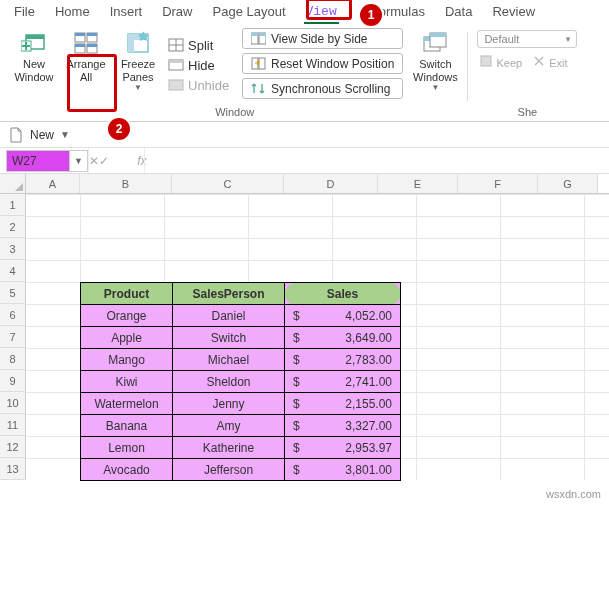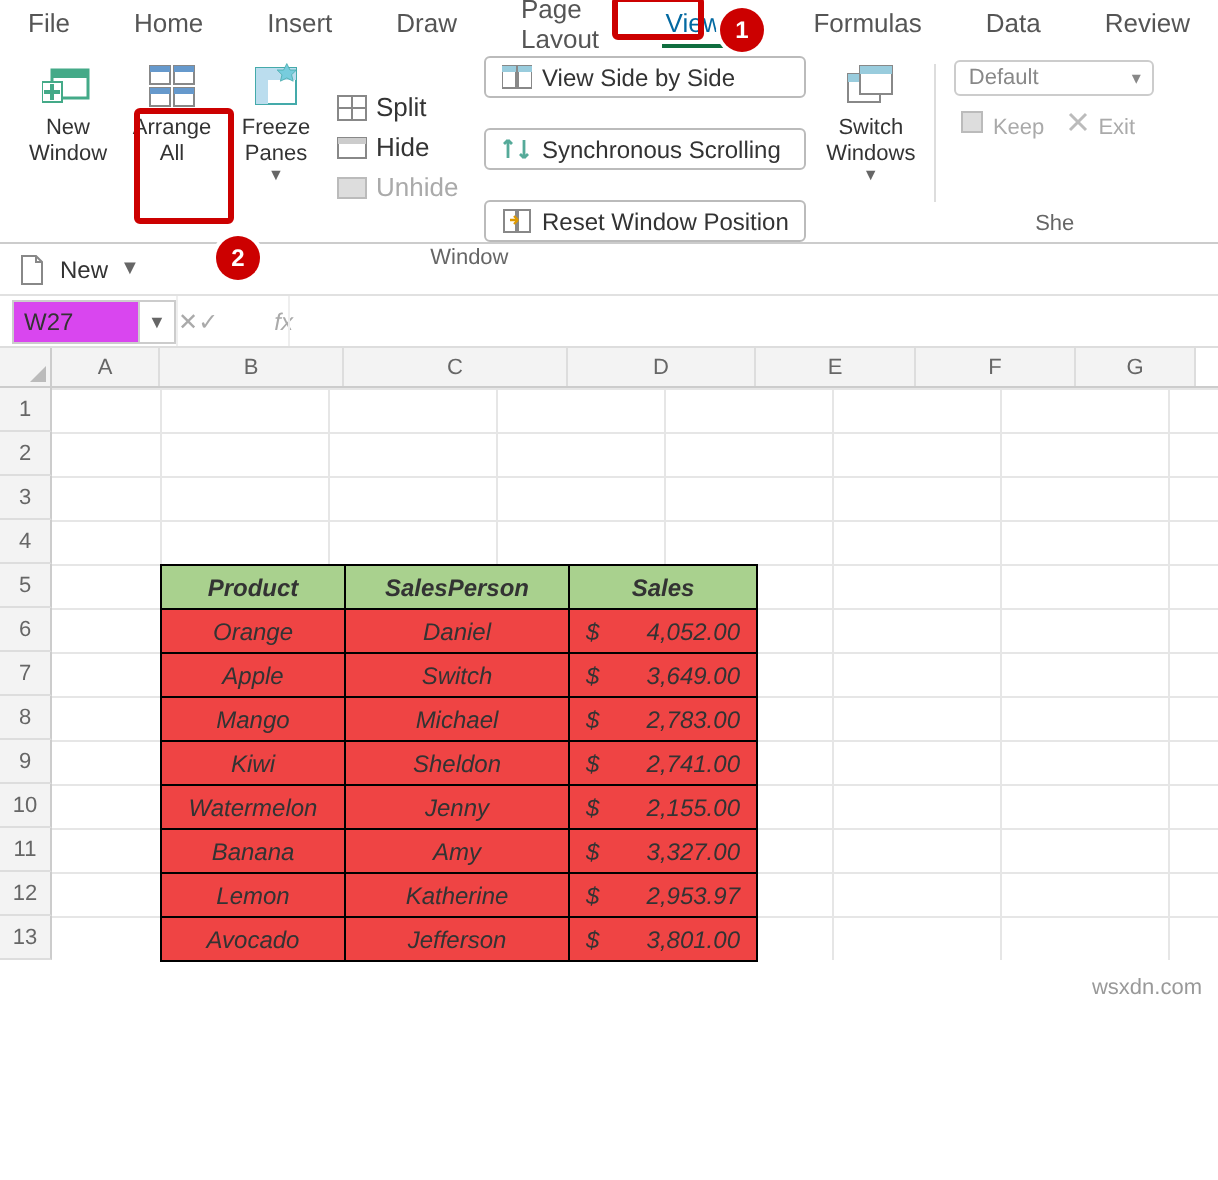--- a/index.html
+++ b/index.html
@@ -20,7 +20,7 @@
     padding: 0 4px;
     border-bottom: 0;
     font-size: 13px;
-    gap: 12px;
+    gap: 0;
   }
   .tab {
     padding: 3px 10px 4px 10px;

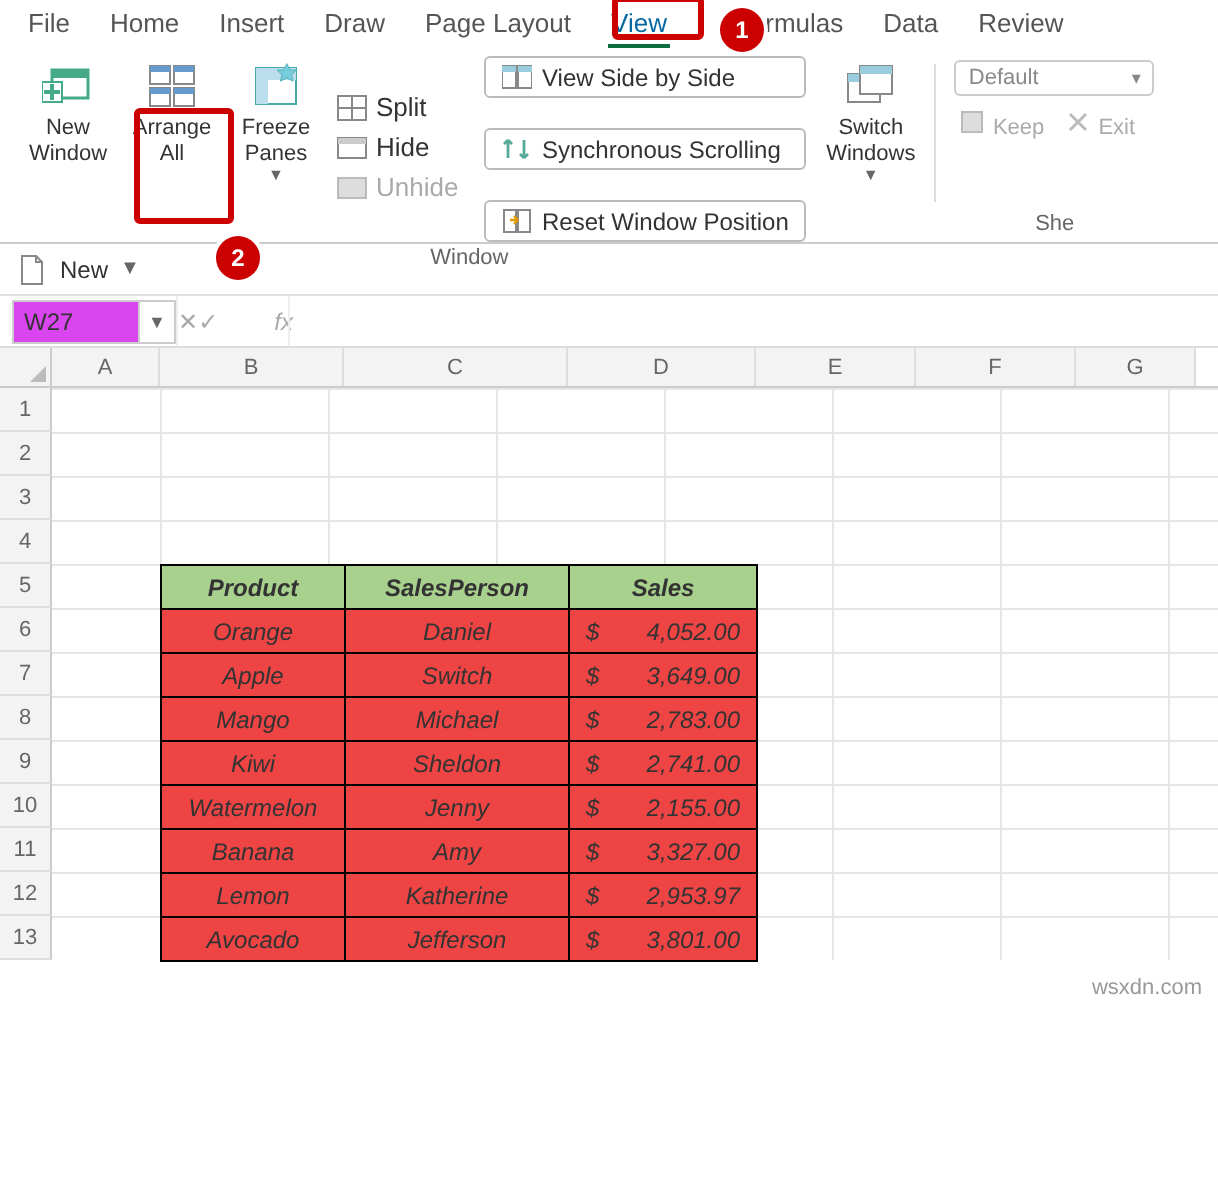--- a/index.html
+++ b/index.html
@@ -27,7 +27,7 @@
     color: #555;
     cursor: default;
   }
-  .tab.active { color: #0369a1; font-weight: 400; position: relative; }
+  .tab.active { color: #8b5cf6; font-weight: 400; position: relative; font-family: Liberation Mono, monospace; }
   .tab.active::after {
     content:"";
     position:absolute;

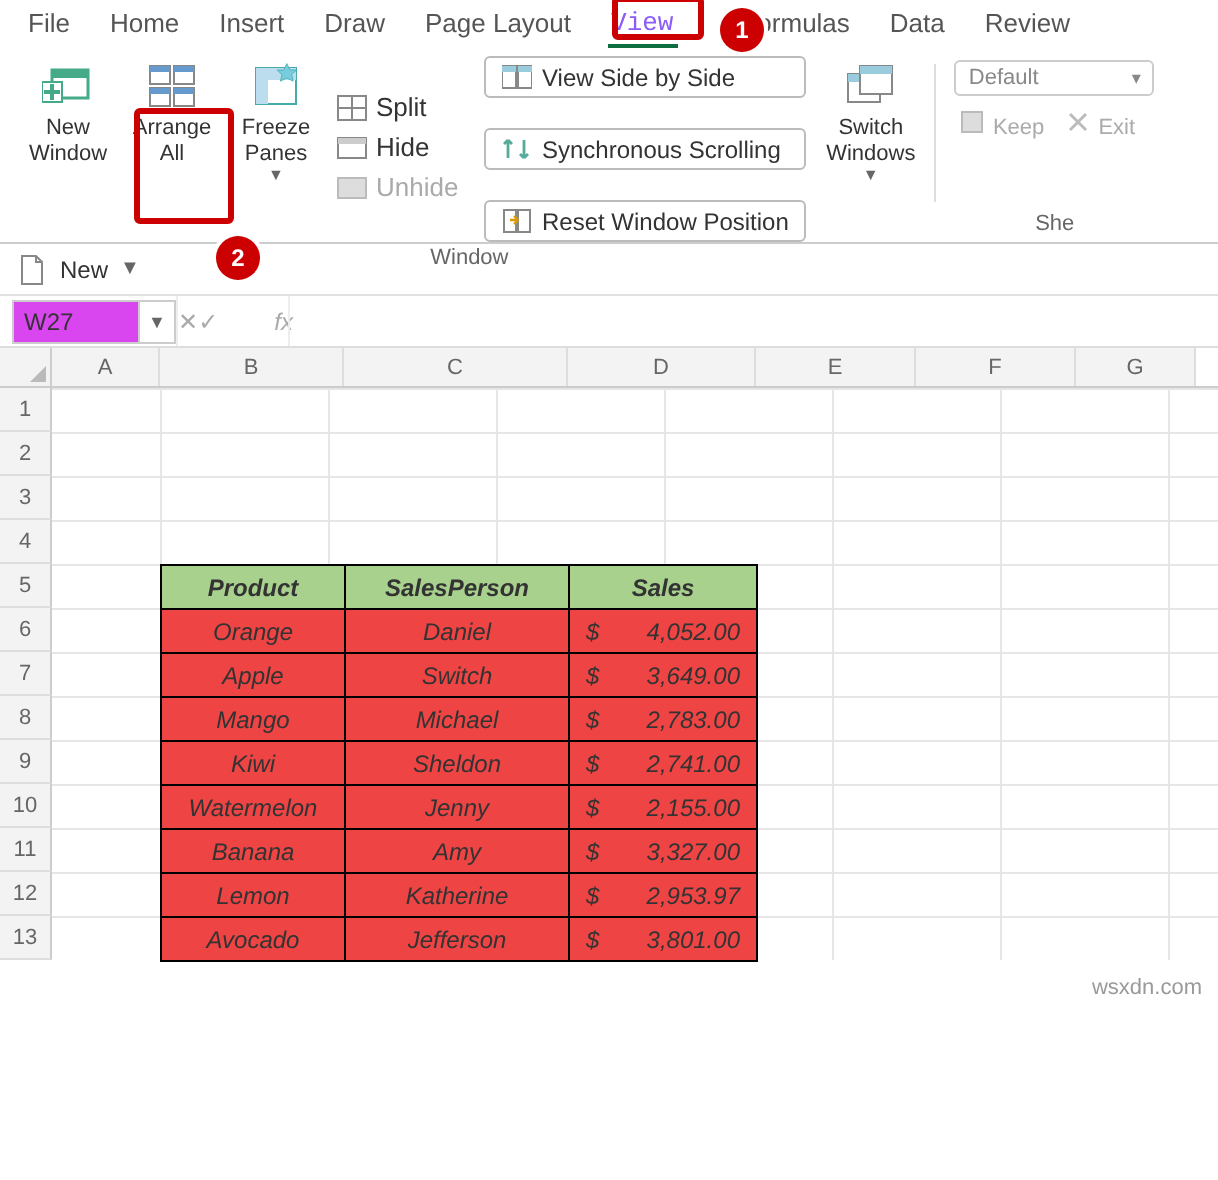--- a/index.html
+++ b/index.html
@@ -101,7 +101,7 @@
   .rbtn .ico{width:15px;height:15px;display:flex;align-items:center;justify-content:center;}
   .disabled { color:#aaa; }
   .disabled .ico svg path, .disabled .ico svg rect, .disabled .ico svg line { stroke:#bbb !important; fill:#ddd !important;}
-  .macrogrp{ display:flex; flex-direction:column; gap:15px; justify-content:flex-start; padding-top:2px;}
+  .macrogrp{ display:flex; flex-direction:column; gap:4px; justify-content:flex-start; padding-top:2px;}
   .macrogrp .rbtn{min-width:140px;}
   .mdrop {
     border:1px solid #ccc; border-radius:3px;

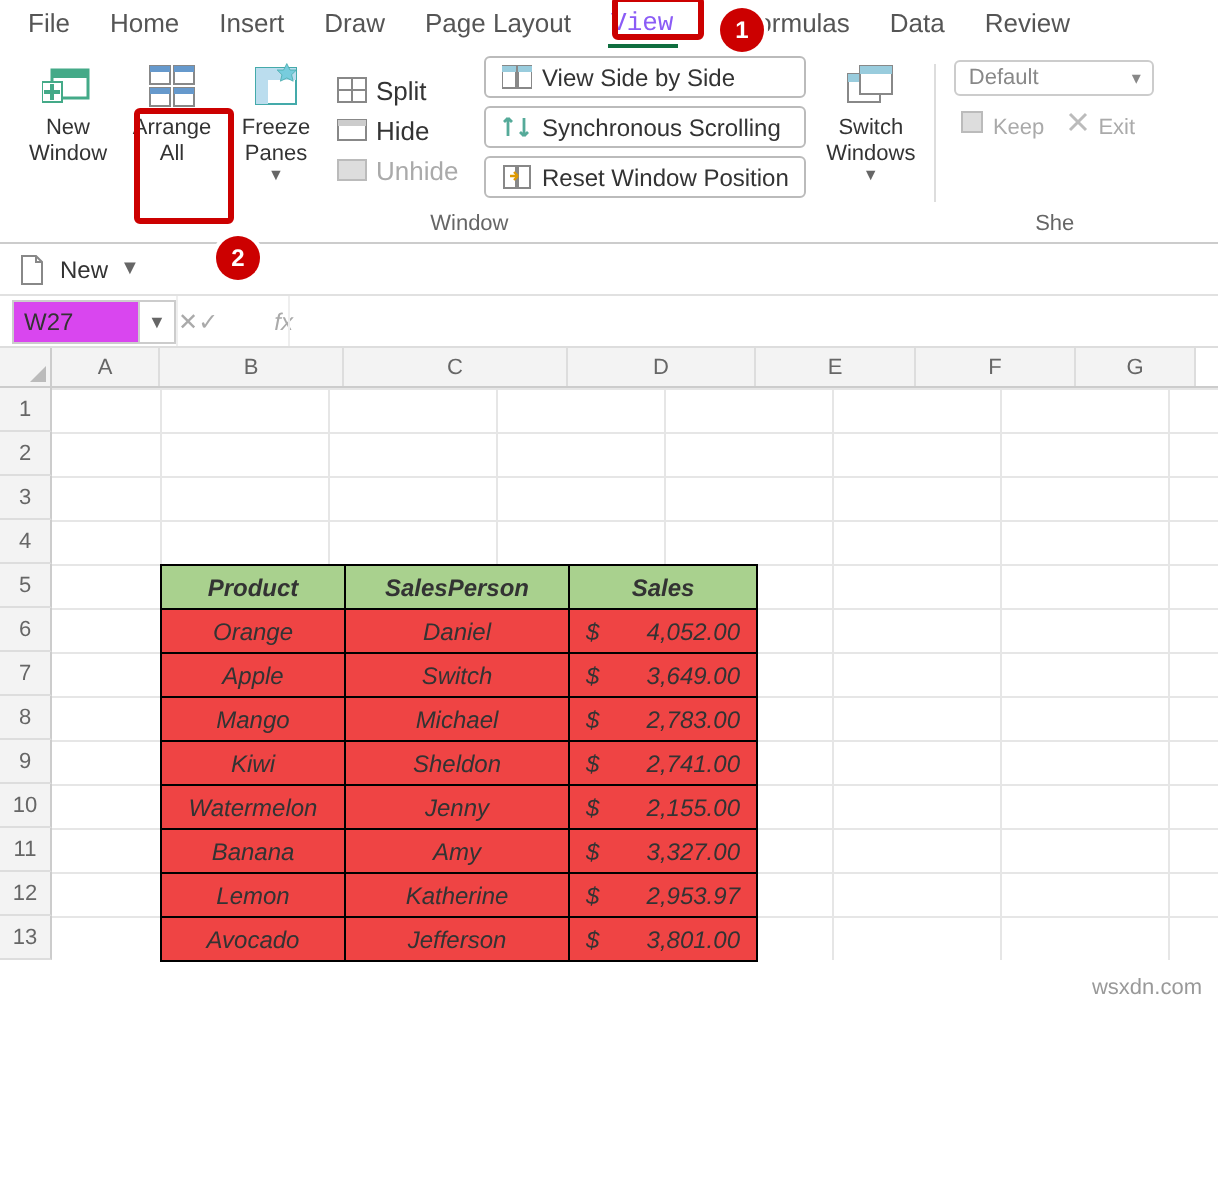--- a/index.html
+++ b/index.html
@@ -315,20 +315,20 @@
         <div class="rbtn">
           <span class="ico">
               <svg width="15" height="13">
-                <path d="M3 2 v9 M3 2 l-2 2 M3 2 l2 2 M11 11 v-9 M11 11 l-2 -2 M11 11 l2 -2" stroke="#5a9" stroke-width="1.4" fill="none"></path>
-              </svg>
-            </span>
-          <span>Synchronous Scrolling</span>
-        </div>
-        <div class="rbtn">
-          <span class="ico">
-              <svg width="15" height="13">
                 <rect x="1" y="1" width="6" height="11" fill="#fff" stroke="#888"></rect>
                 <rect x="8" y="1" width="6" height="11" fill="#fff" stroke="#888"></rect>
                 <path d="M4 6 l4 0 M8 6 l-2 -2 M8 6 l-2 2" stroke="#d90" stroke-width="1.2" fill="none"></path>
               </svg>
             </span>
           <span>Reset Window Position</span>
+        </div>
+        <div class="rbtn">
+          <span class="ico">
+              <svg width="15" height="13">
+                <path d="M3 2 v9 M3 2 l-2 2 M3 2 l2 2 M11 11 v-9 M11 11 l-2 -2 M11 11 l2 -2" stroke="#5a9" stroke-width="1.4" fill="none"></path>
+              </svg>
+            </span>
+          <span>Synchronous Scrolling</span>
         </div>
       </div>
 

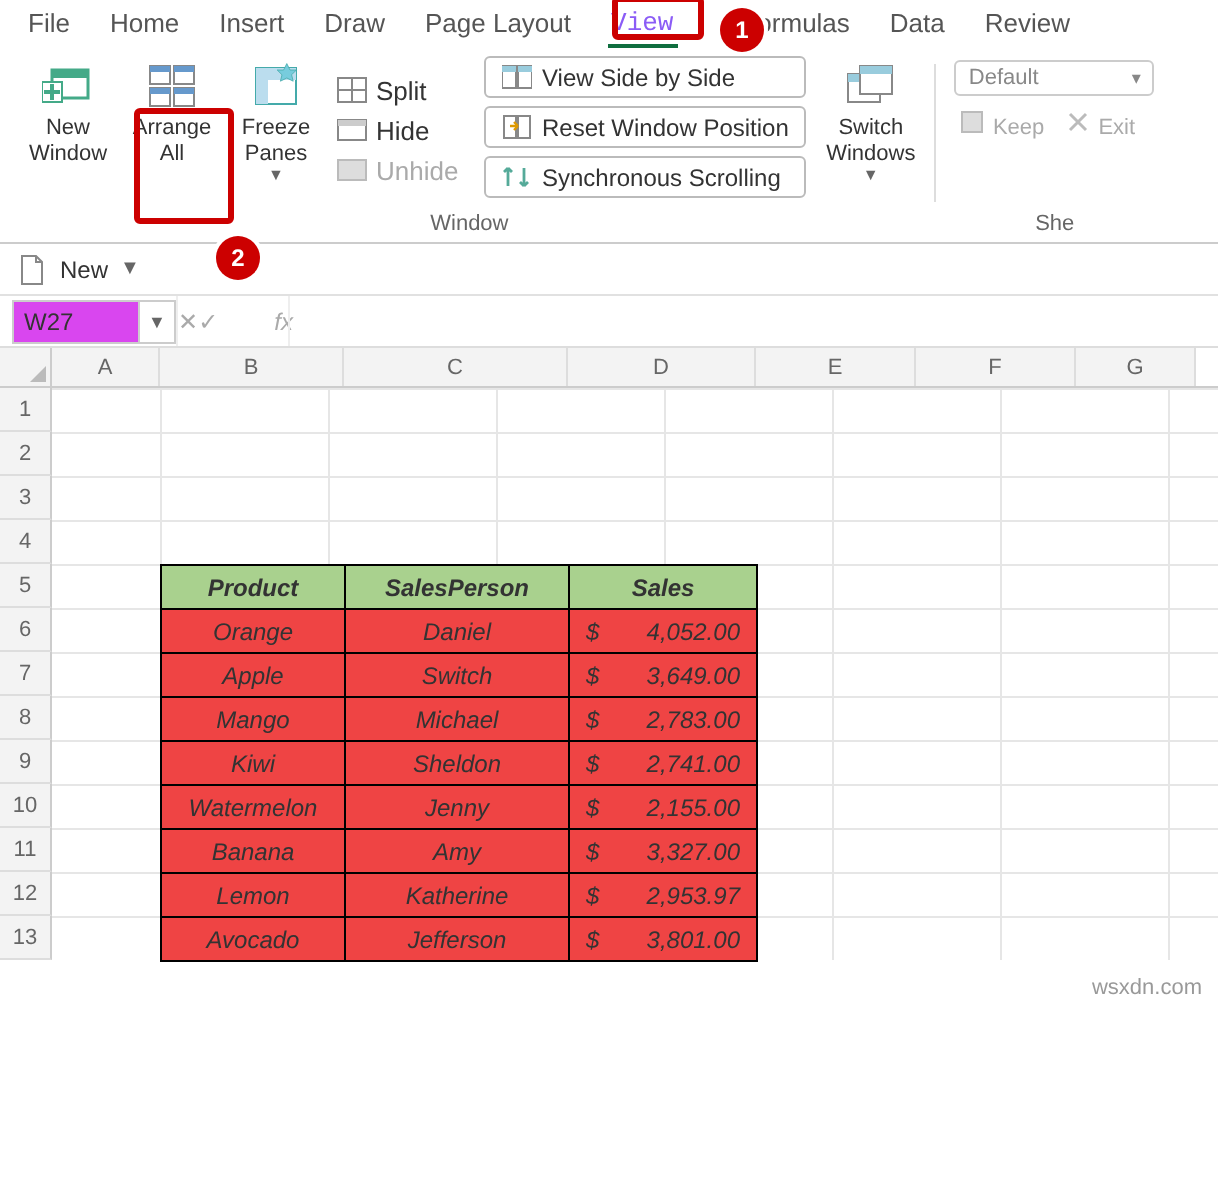--- a/index.html
+++ b/index.html
@@ -171,8 +171,7 @@
   .dt{
     position:absolute; left:54px; top:88px;
     border-collapse:collapse; font-size:12px;
-    background:#ef4444;
-    font-style:italic;
+    background:#f0abfc;
   }
   .dt th, .dt td{
     border:1.5px solid #000; height:22px; padding:0 6px;

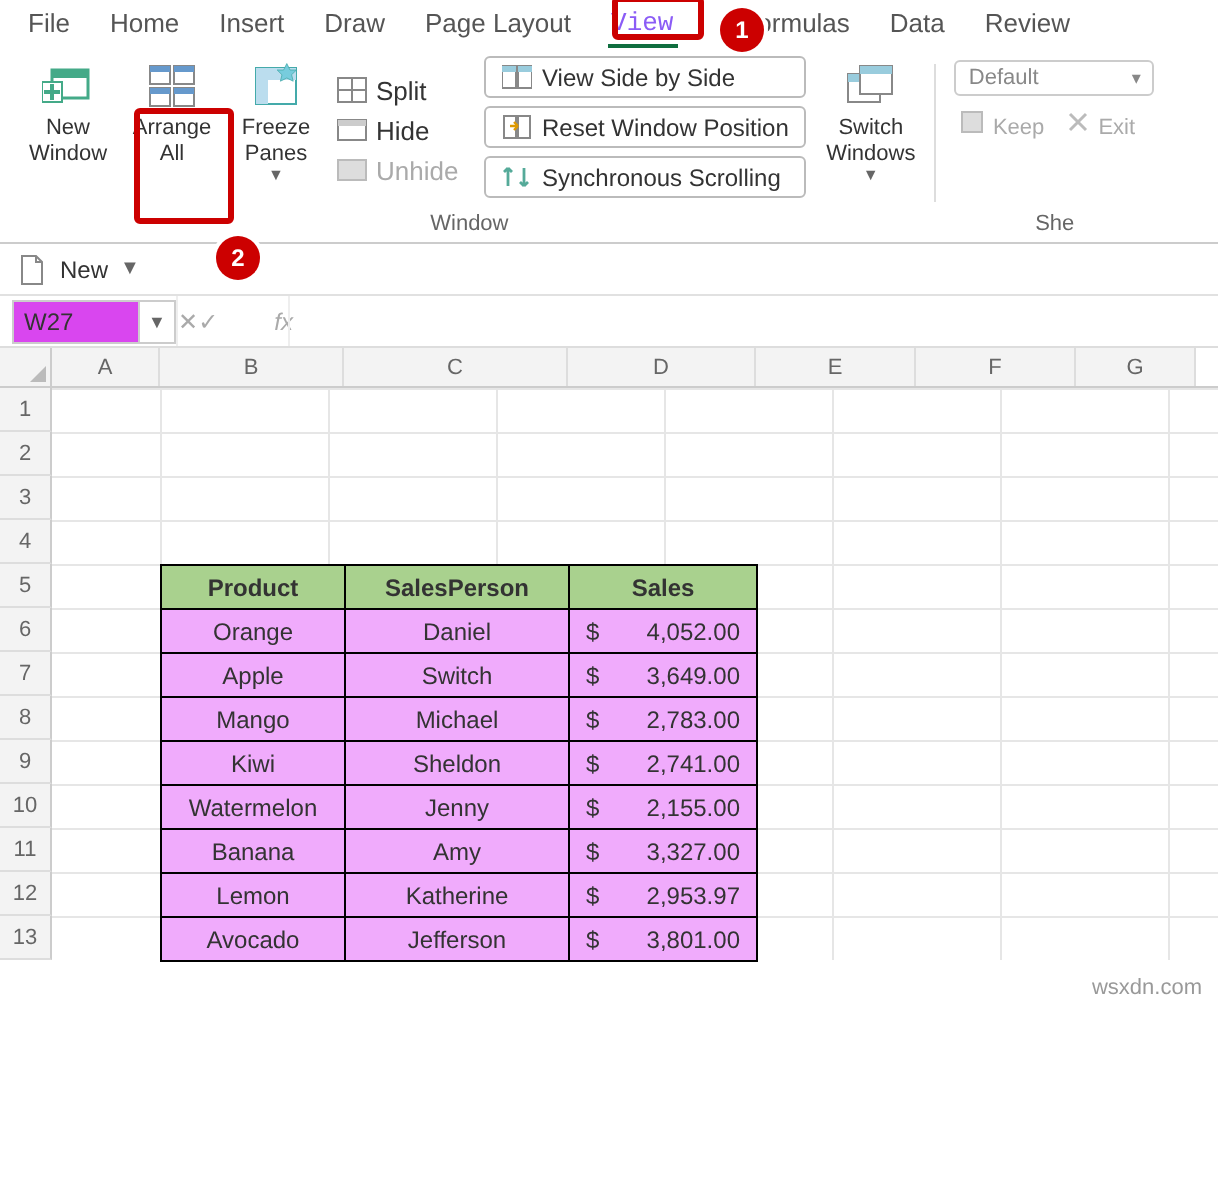--- a/index.html
+++ b/index.html
@@ -180,7 +180,7 @@
   .dt td{ text-align:center;}
   .dt td.sales{ text-align:right; padding:0 8px 0 6px; position:relative;}
   .dt td.sales .dol{ position:absolute; left:8px;}
-  .dt .cProd{width:92px;} .dt .cPers{width:112px;} .dt .cSales{width:94px;}
+  .dt .cProd{width:92px;} .dt .cPers{width:112px;} .dt .cSales{width:116px;border-radius:11px;}
 
   
   .hl{ position:absolute; border:3px solid #c00; border-radius:3px; pointer-events:none; z-index:20;}

